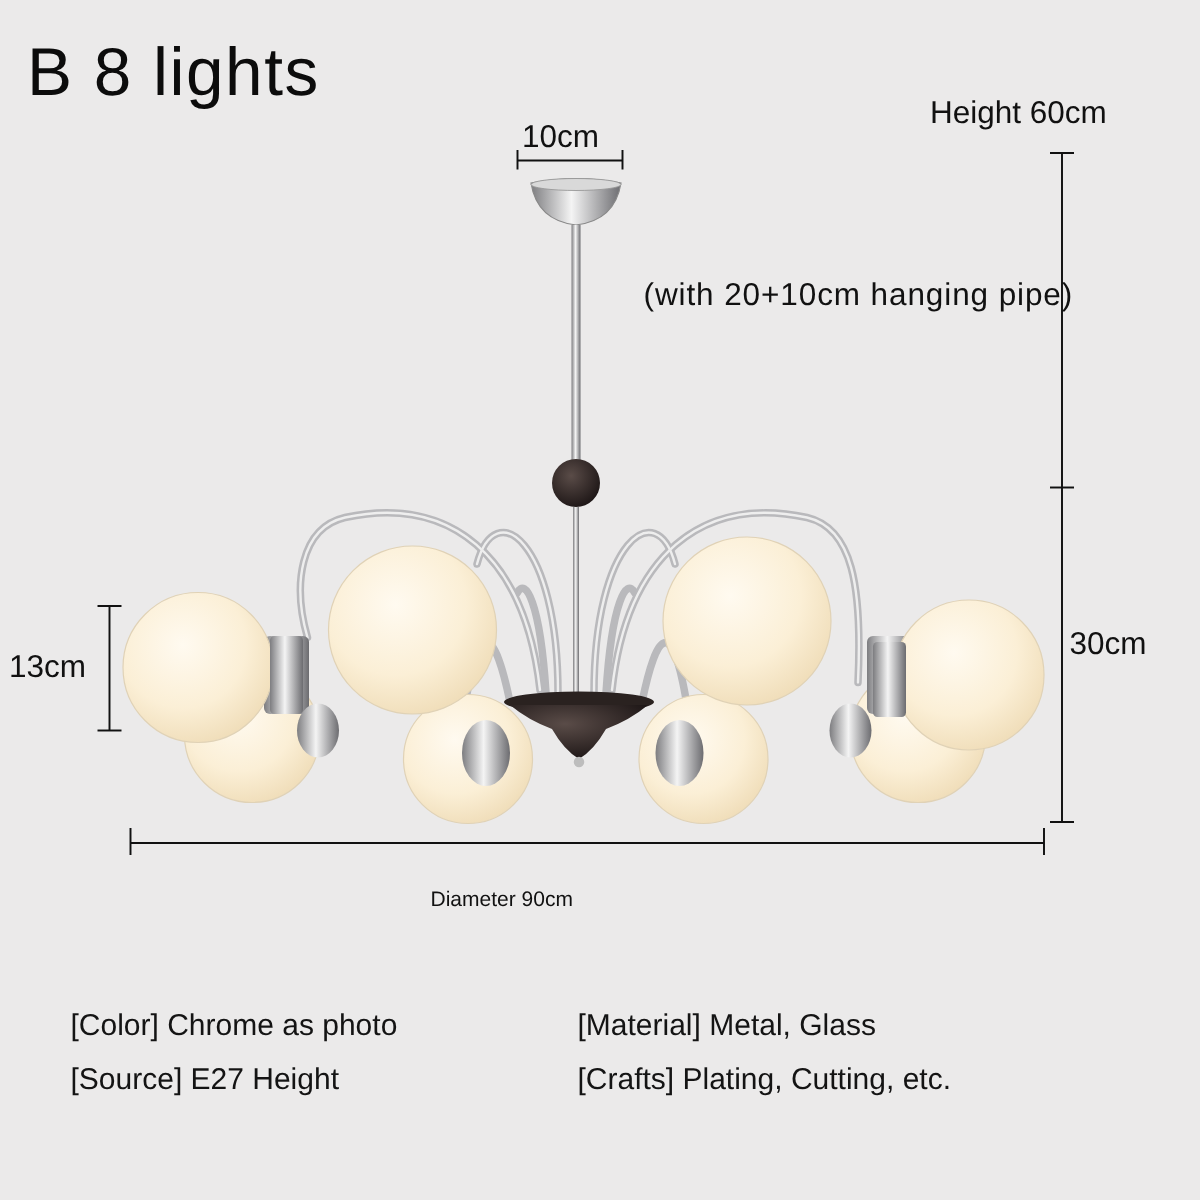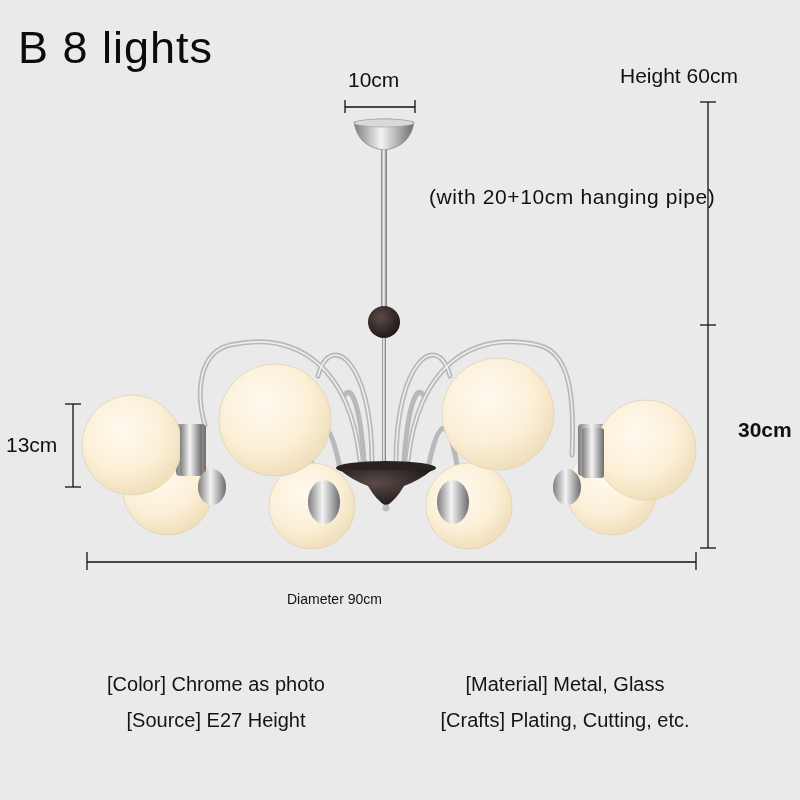--- a/index.html
+++ b/index.html
@@ -16,7 +16,7 @@
       letter-spacing: 1px; color: #0c0c0c;
     }
     .dim-label { font-size: 21px; line-height: 24px; color: #111; white-space: nowrap; }
-    .canopy-label { left: 348px; top: 68px; }
+    .canopy-label { left: 348px; top: 80px; }
     .height-label { left: 620px; top: 64px; }
     .pipe-note { left: 429px; top: 185px; letter-spacing: 0.6px; }
     .globe-label { left: 6px; top: 433px; }

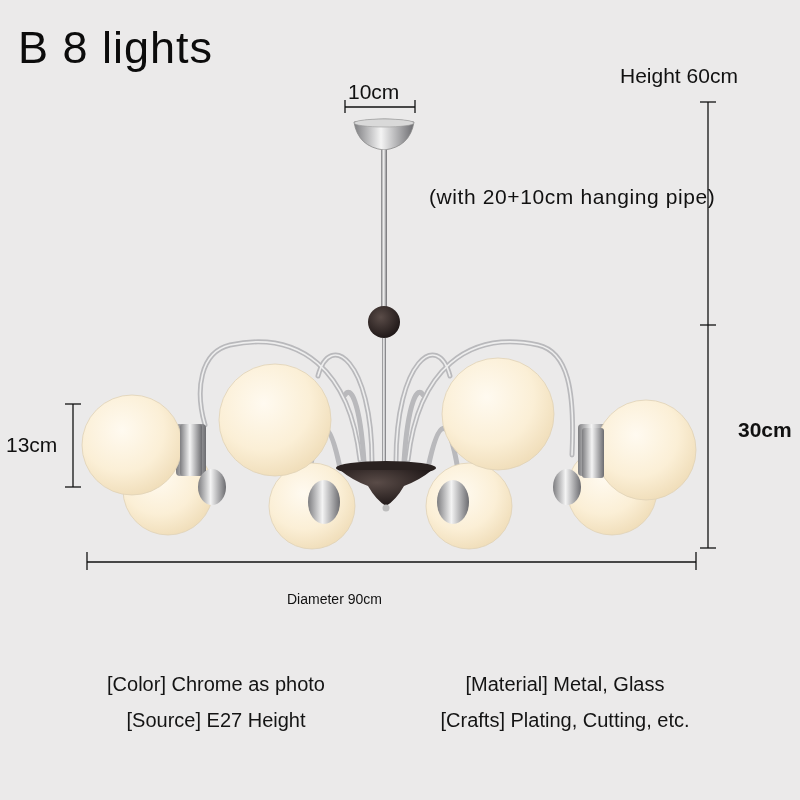--- a/index.html
+++ b/index.html
@@ -20,7 +20,7 @@
     .height-label { left: 620px; top: 64px; }
     .pipe-note { left: 429px; top: 185px; letter-spacing: 0.6px; }
     .globe-label { left: 6px; top: 433px; }
-    .body-label { left: 738px; top: 418px; font-weight: bold; }
+    .body-label { left: 713px; top: 418px; }
     .diameter-label { left: 287px; top: 587px; font-size: 14px; }
     svg.art { position: absolute; left: 0; top: 0; }
     .specs {

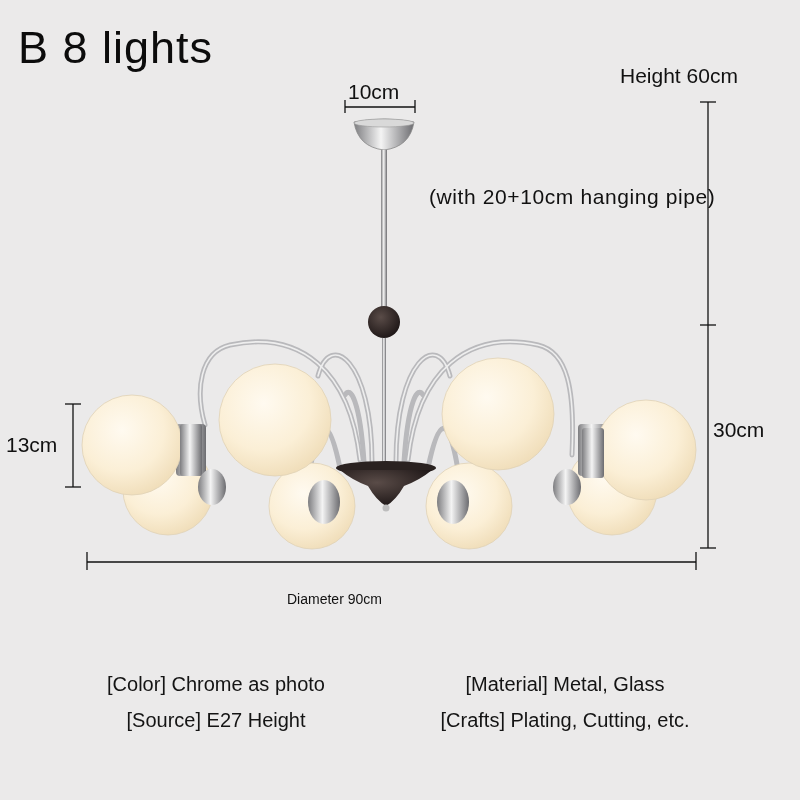--- a/index.html
+++ b/index.html
@@ -26,7 +26,7 @@
     .specs {
       left: 47px; top: 672px; display: grid;
       grid-template-columns: 338px 360px; row-gap: 11px;
-      font-size: 20px; line-height: 25px; color: #141414; text-align: center;
+      font-size: 20px; line-height: 25px; color: #141414;
     }
     .spec { white-space: nowrap; }
   </style>

